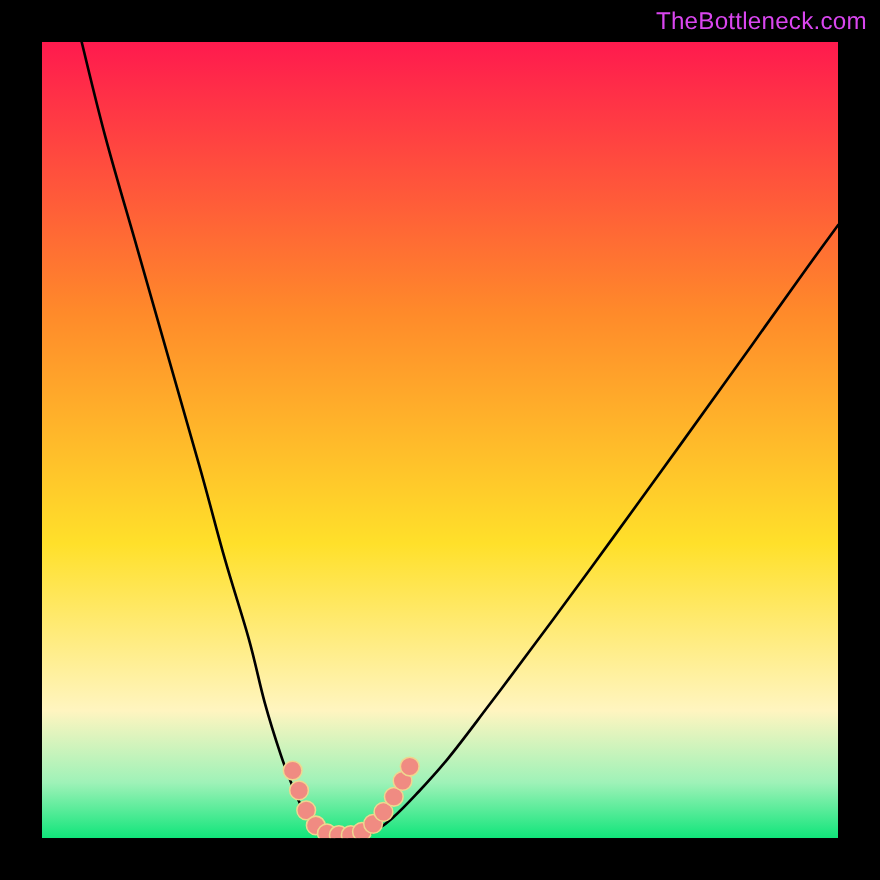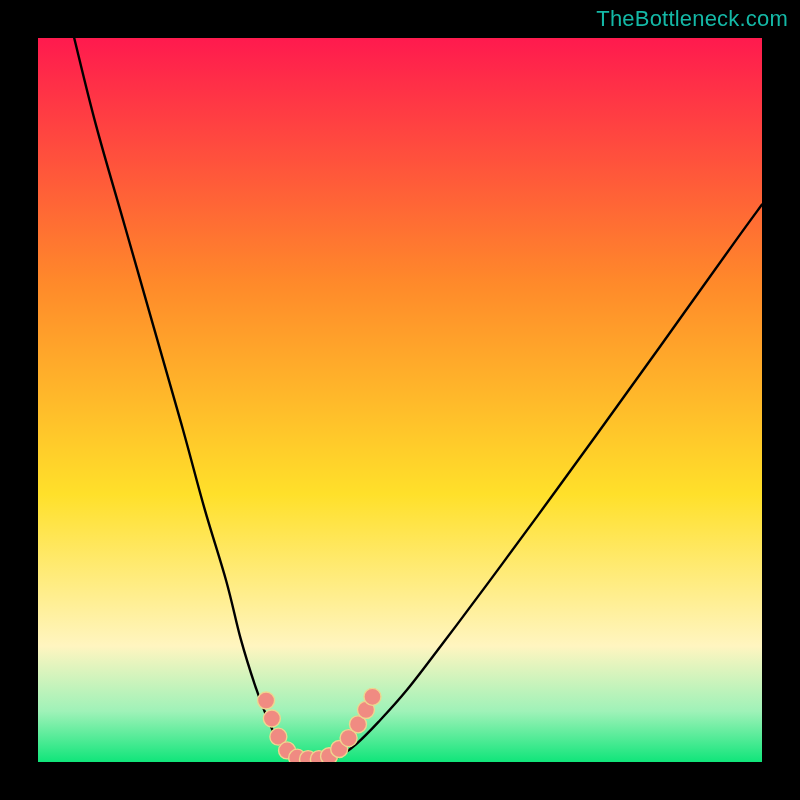--- a/index.html
+++ b/index.html
@@ -38,7 +38,7 @@
     position: absolute;
     top: 6px;
     right: 12px;
-    color: #14b8a6;
+    color: #d946ef;
     font-size: 22px;
     font-weight: 500;
     letter-spacing: 0.2px;

